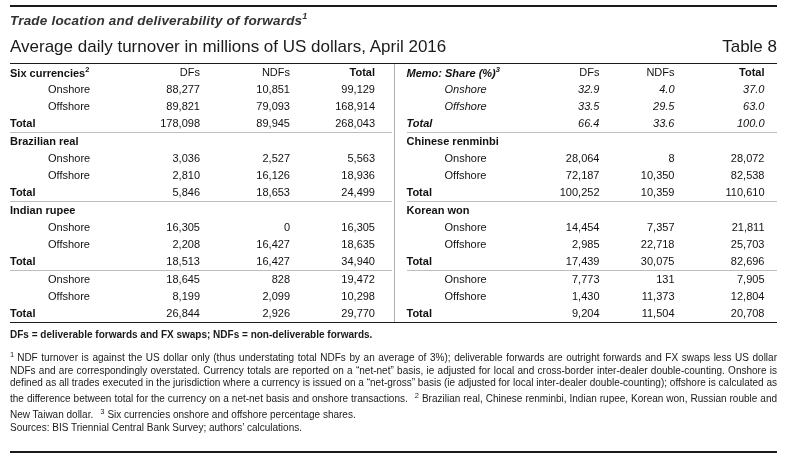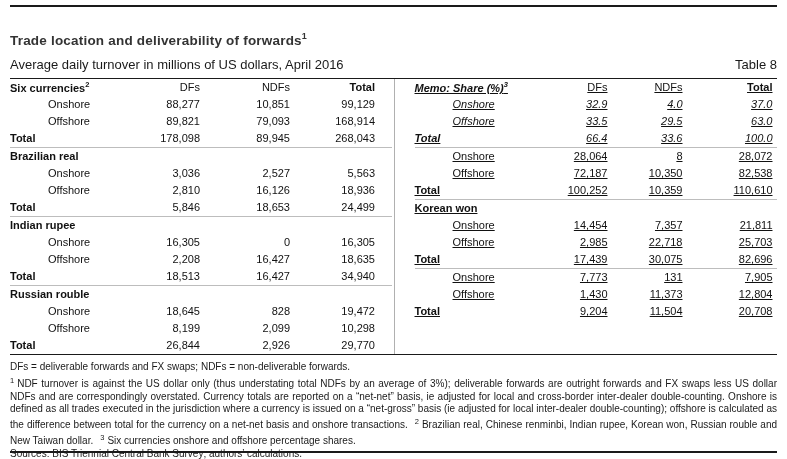--- a/index.html
+++ b/index.html
@@ -14,7 +14,7 @@
   .rule-thick { border-top: 2px solid #1a1a1a; }
   .rule-bottom { position: absolute; left: 10px; right: 10px; bottom: 6px; border-top: 2px solid #1a1a1a; }
 
-  .title { margin-top: 24px; font-size: 13.5px; font-weight: bold; color: #333333; letter-spacing: .2px; }
+  .title { margin-top: 4px; font-size: 13.5px; font-weight: bold; color: #333333; letter-spacing: .2px; font-style: italic; }
   .title sup { font-size: 9px; }
 
   .subtitle-row {

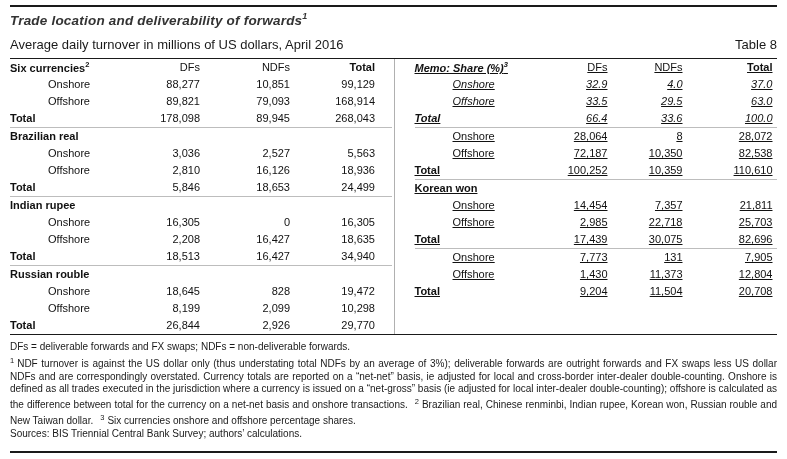--- a/index.html
+++ b/index.html
@@ -20,7 +20,7 @@
   .subtitle-row {
     display: flex; justify-content: space-between; align-items: flex-end;
     margin-top: 9px; padding-bottom: 6px;
-    font-size: 13px; color: #1a1a1a;
+    font-size: 17px; color: #1a1a1a;
     border-bottom: 1px solid #1a1a1a;
   }
 

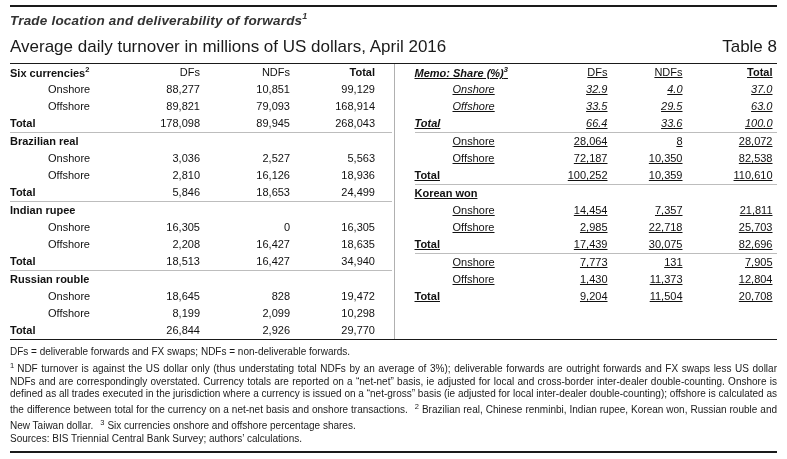--- a/index.html
+++ b/index.html
@@ -27,7 +27,7 @@
   .table-wrap { display: flex; border-bottom: 1px solid #1a1a1a; }
   .half { width: 50%; }
   .half.left  { padding-right: 2px; }
-  .half.right { border-left: 1px solid #b0b0b0; padding-left: 20px; text-decoration: underline; }
+  .half.right { border-left: 1px solid #b0b0b0; padding-left: 12px; }
   .block + .block { border-top: 1px solid #bdbdbd; }
 
   .row { display: grid; height: 17px; align-items: center; font-size: 11px; }

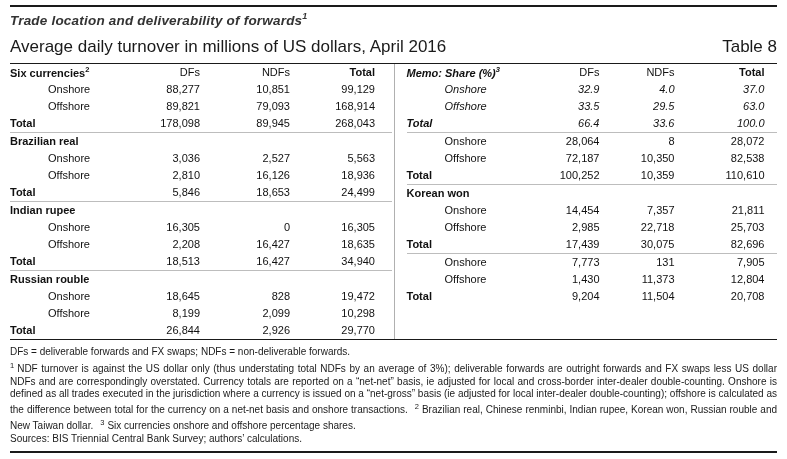--- a/index.html
+++ b/index.html
@@ -199,6 +199,9 @@
       </div>
 
       <div class="block">
+        <div class="row head">
+          <div class="cell label bold span-all">Chinese renminbi</div>
+        </div>
         <div class="row">
           <div class="cell label indent">Onshore</div>
           <div class="cell num">28,064</div>

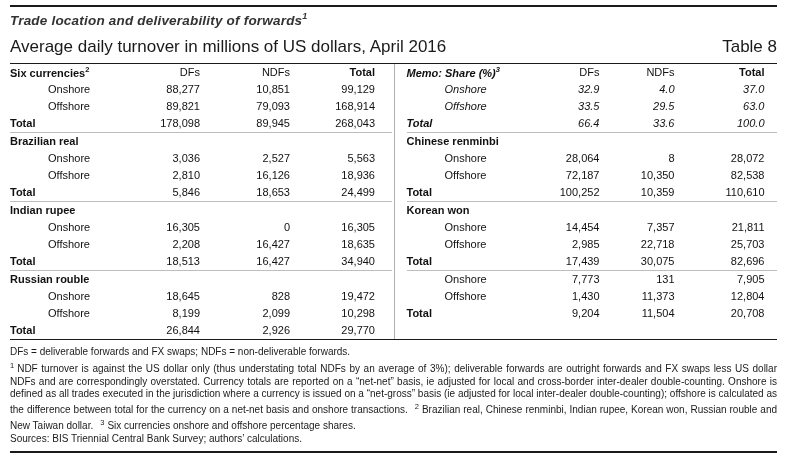--- a/index.html
+++ b/index.html
@@ -144,9 +144,6 @@
       </div>
 
       <div class="block">
-        <div class="row head">
-          <div class="cell label bold span-all">Russian rouble</div>
-        </div>
         <div class="row">
           <div class="cell label indent">Onshore</div>
           <div class="cell num">18,645</div>

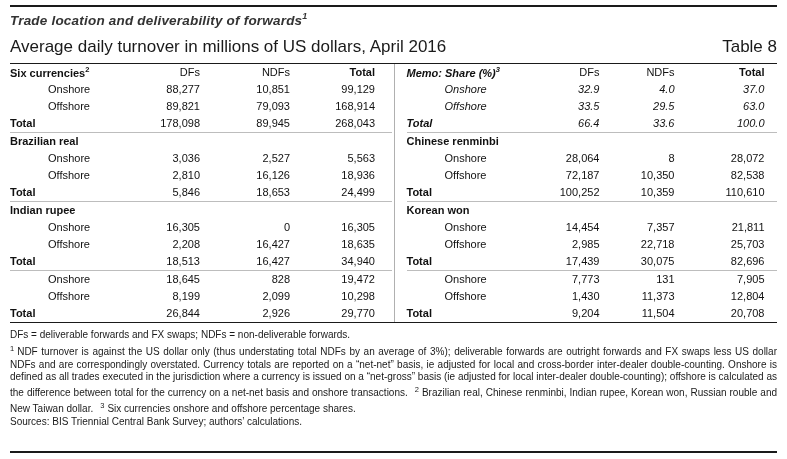--- a/index.html
+++ b/index.html
@@ -44,7 +44,7 @@
   .memo .colhead { font-style: normal; }
 
   .fnotes { padding-top: 6px; font-size: 10px; line-height: 12.5px; color: #1a1a1a; }
-  .fnotes .abbrev { margin-bottom: 2px; }
+  .fnotes .abbrev { margin-bottom: 8px; font-weight: bold; }
   .fn-para { text-align: justify; margin-bottom: 1px; }
   .fn-para sup { font-size: 7.5px; margin-right: 3px; }
   .fn-para sup.spaced { margin-left: 7px; }

